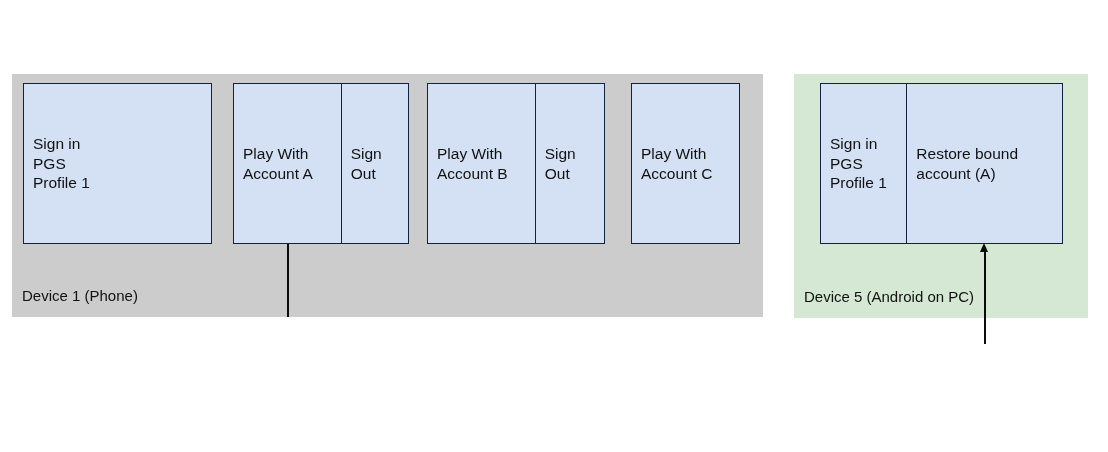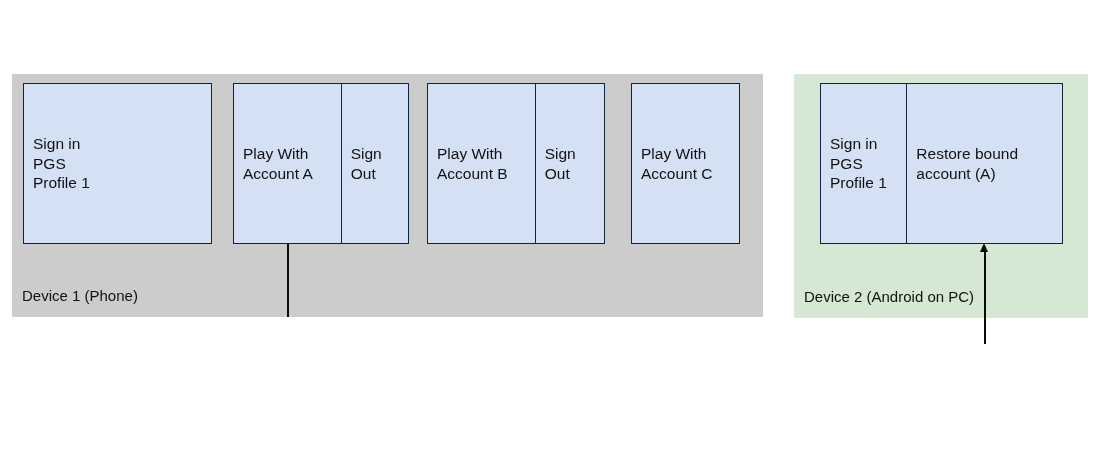--- a/index.html
+++ b/index.html
@@ -116,7 +116,7 @@
 
   <div class="panel" style="left:794px; top:74px; width:294px; height:244px; background:#d5e8d4;"></div>
 
-  <div class="panel-label" style="left:804px; top:288px;">Device 2 (Android on PC)</div>
+  <div class="panel-label" style="left:804px; top:288px;">Device 5 (Android on PC)</div>
 
   <div class="box-group" style="left:820px; top:83px; width:243px; height:161px;">
     <div class="cell" style="width:86px;">

